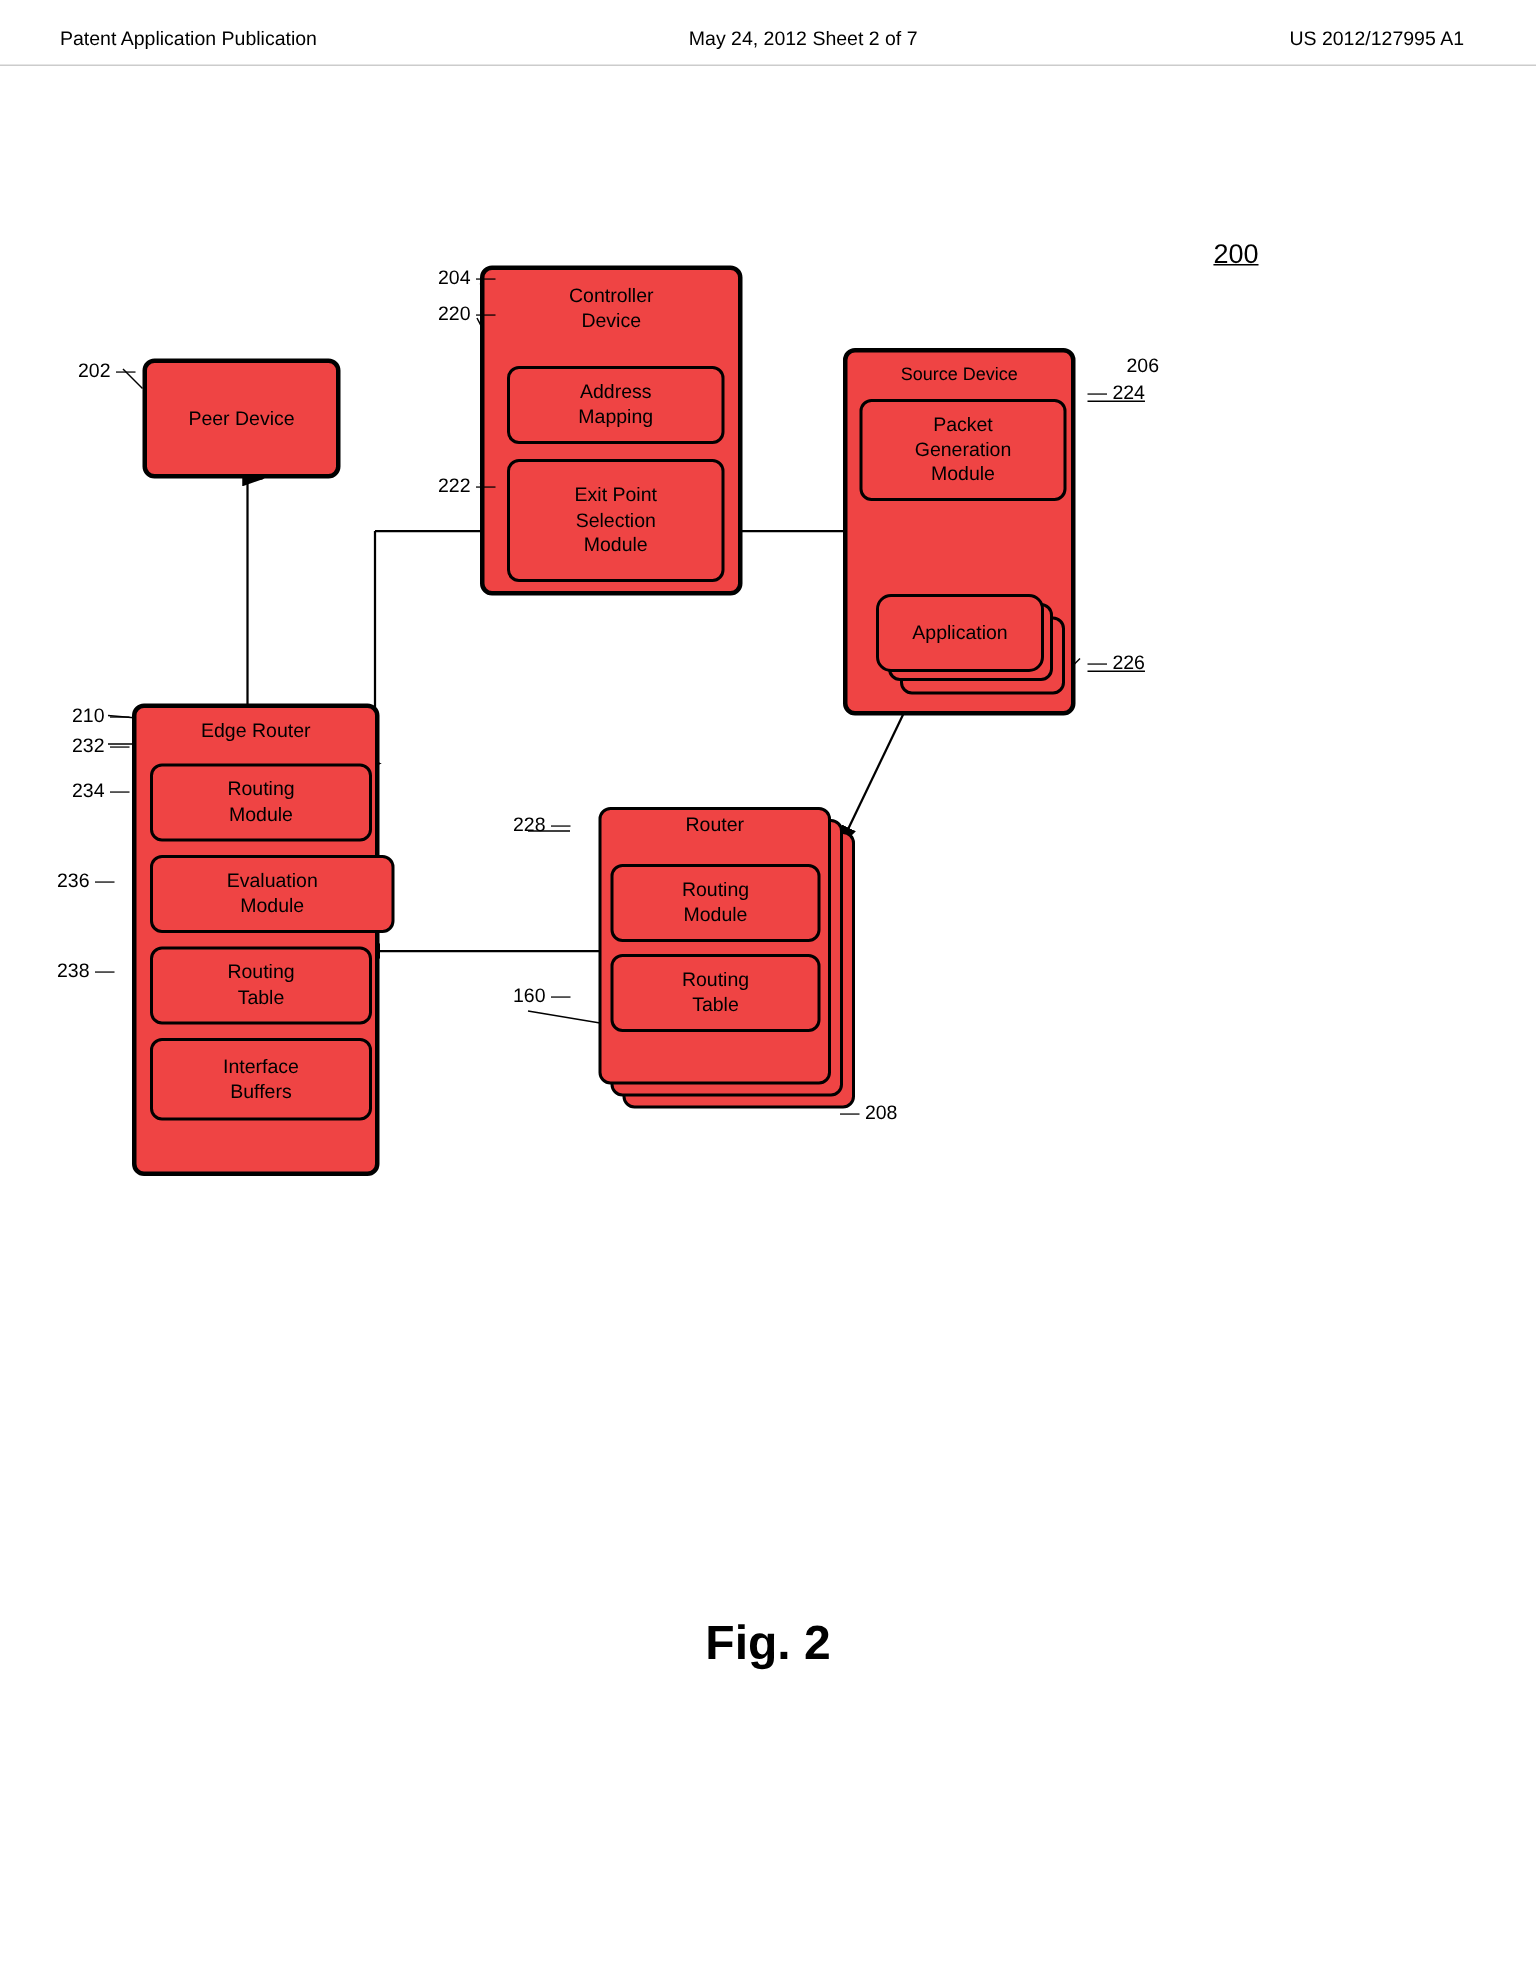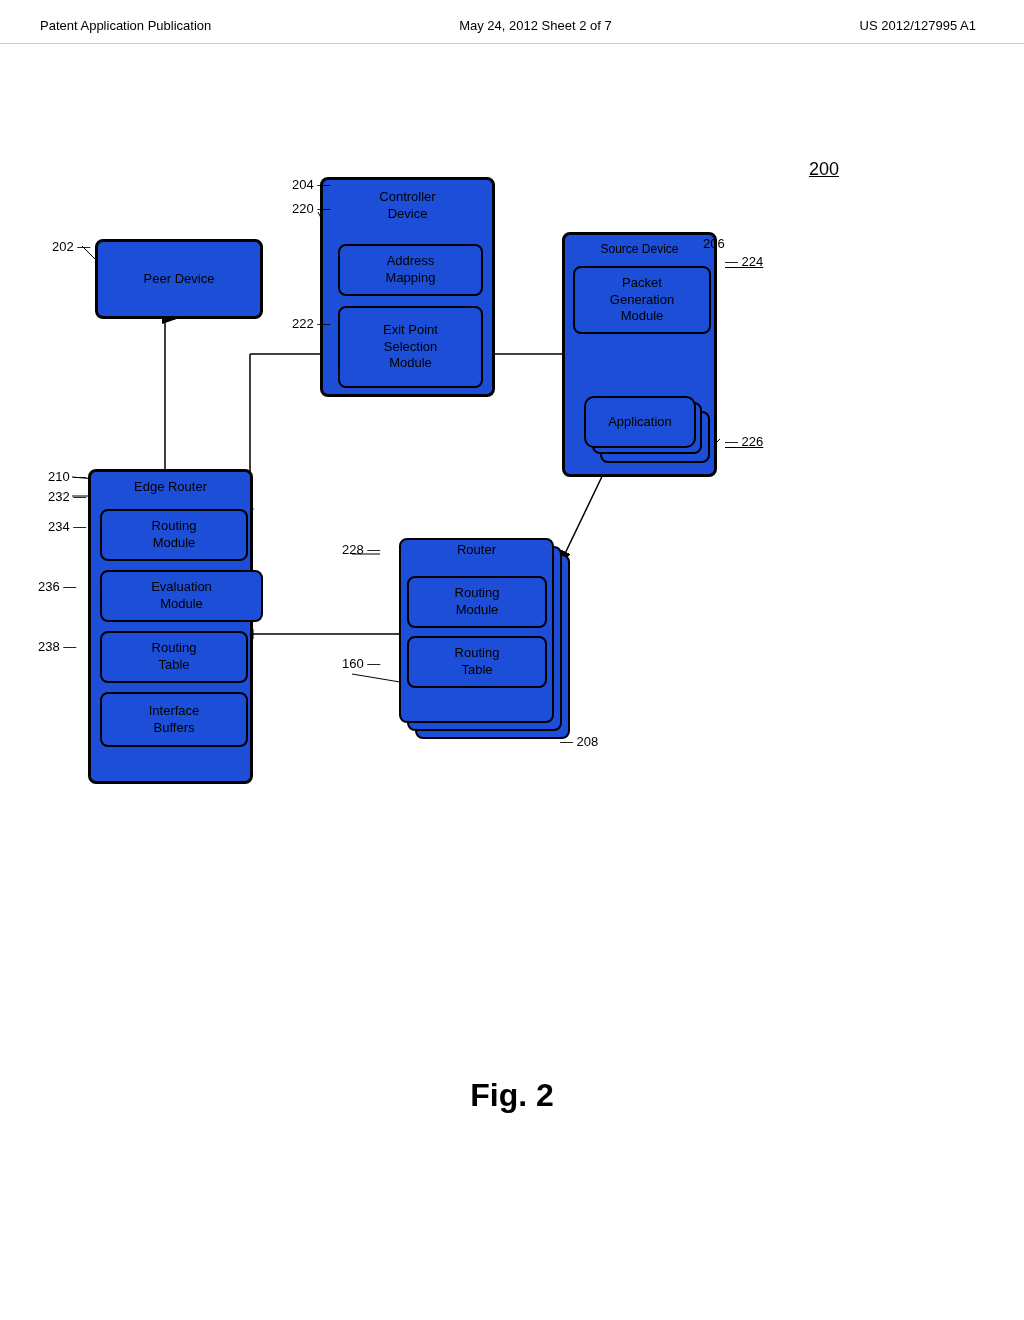--- a/index.html
+++ b/index.html
@@ -203,7 +203,7 @@
   <div class="ref-label" style="left:292px; top:133px;">204 —</div>
   <div class="ref-label" style="left:292px; top:157px;">220 —</div>
   <div class="ref-label" style="left:292px; top:272px;">222 —</div>
-  <div class="ref-label" style="left:703px; top:192px;text-align:center;">206</div>
+  <div class="ref-label" style="left:751px; top:192px;text-align:center;">206</div>
   <div class="ref-label" style="left:725px; top:210px;text-decoration:underline;">— 224</div>
   <div class="ref-label" style="left:725px; top:390px;text-decoration:underline;">— 226</div>
   <div class="ref-label" style="left:48px; top:425px;">210 —</div>

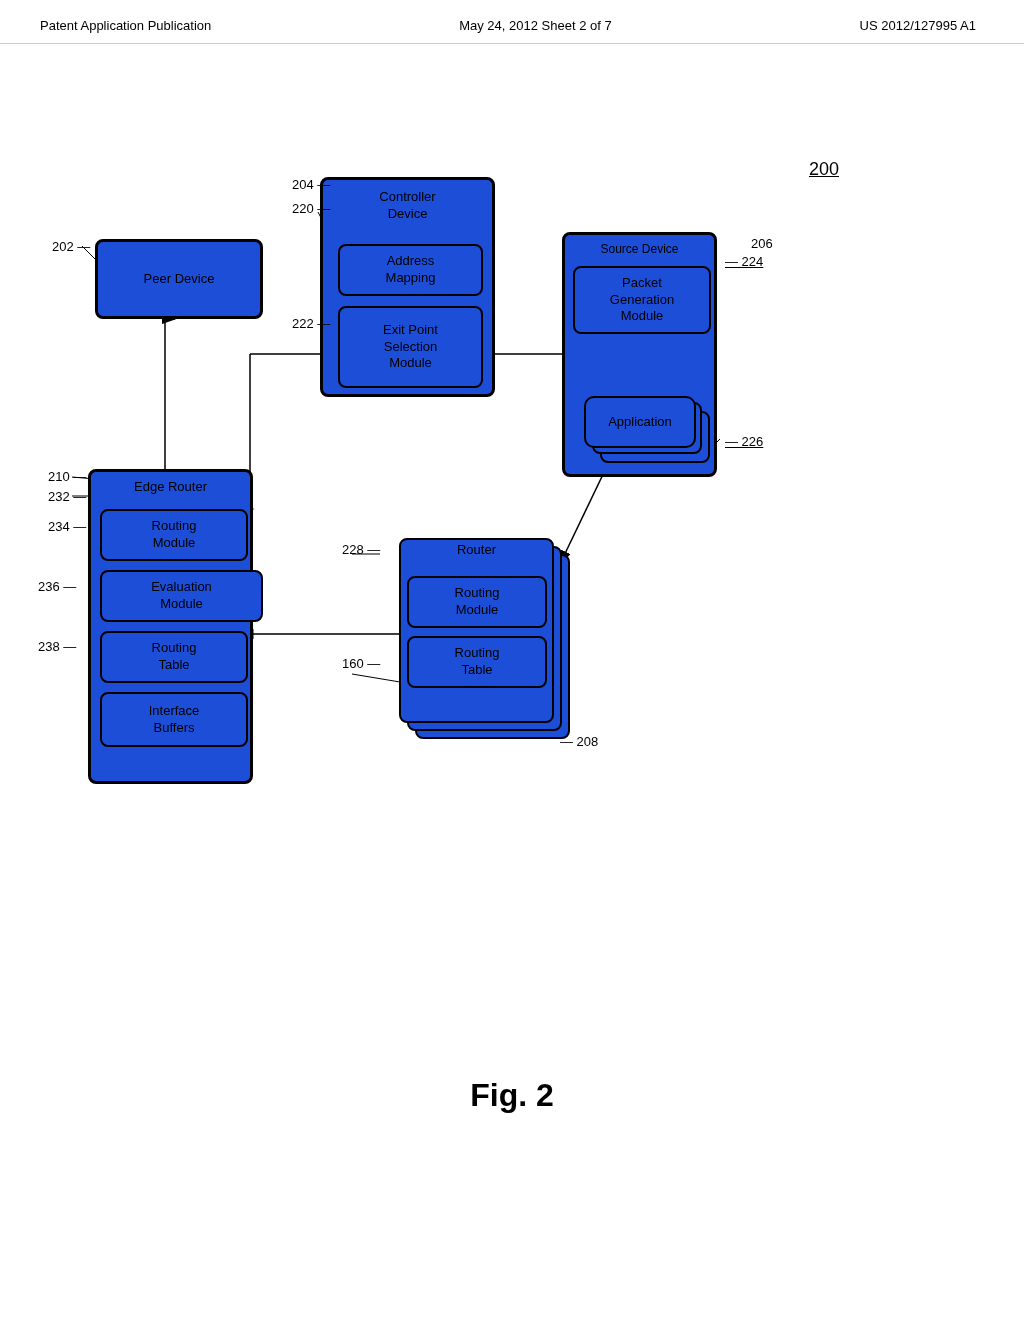--- a/index.html
+++ b/index.html
@@ -45,7 +45,7 @@
       position: absolute;
       border: 2px solid #000;
       border-radius: 8px;
-      background: #1d4ed8;
+      background: #ef4444;
       display: flex;
       align-items: center;
       justify-content: center;

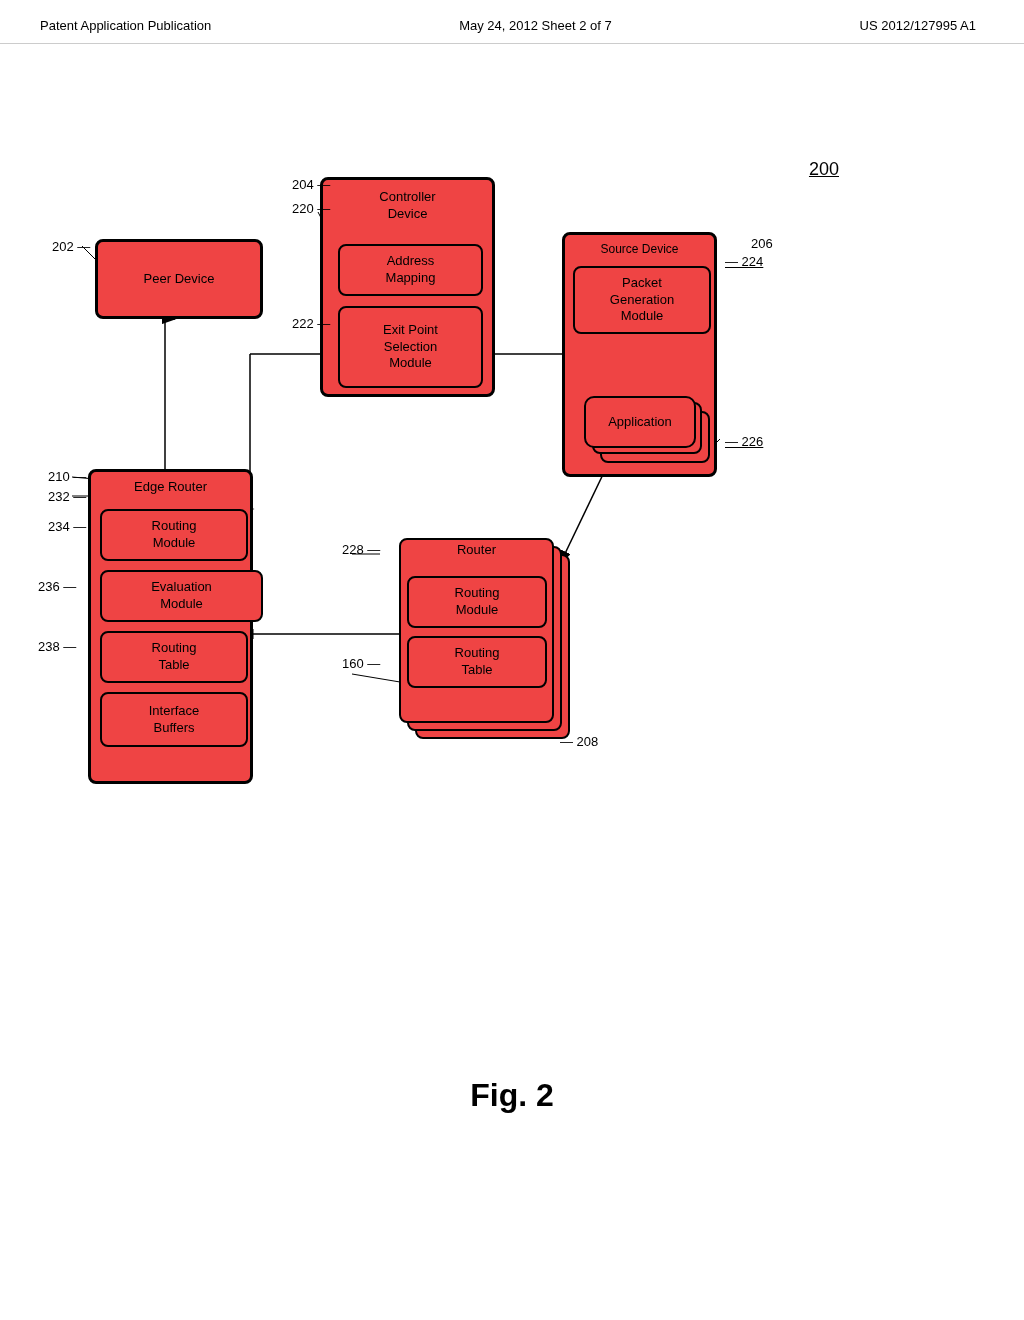--- a/index.html
+++ b/index.html
@@ -132,7 +132,7 @@
 
   <div class="ref-label" style="position:absolute; top:115px; right:185px; font-size:18px; text-decoration:underline;">200</div>
 
-  <div class="box box-thick" style="left:95px; top:195px; width:168px; height:80px;">
+  <div class="box box-thick" style="left:95px; top:195px; width:132px; height:80px;">
     <span>Peer Device</span>
   </div>
 

